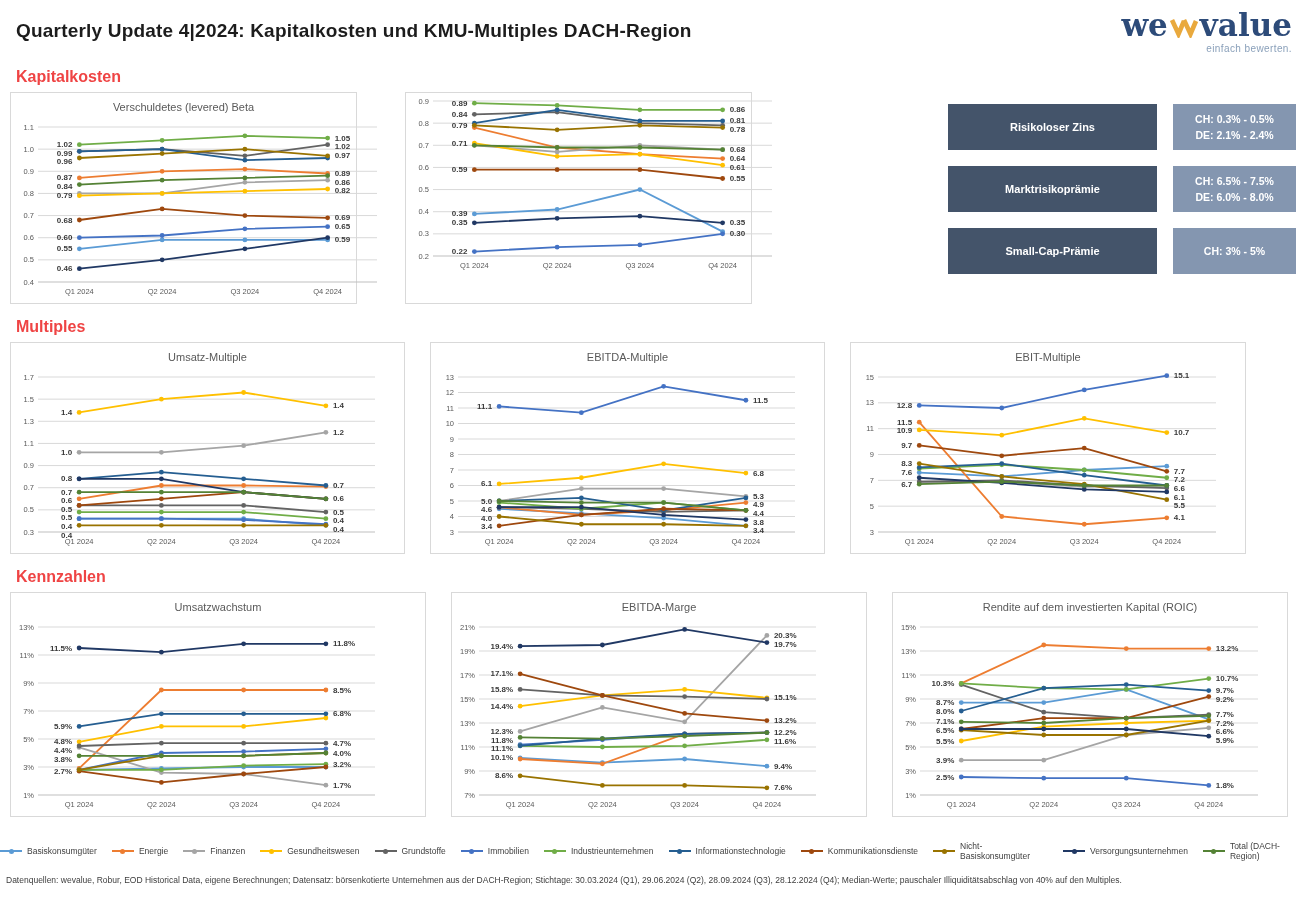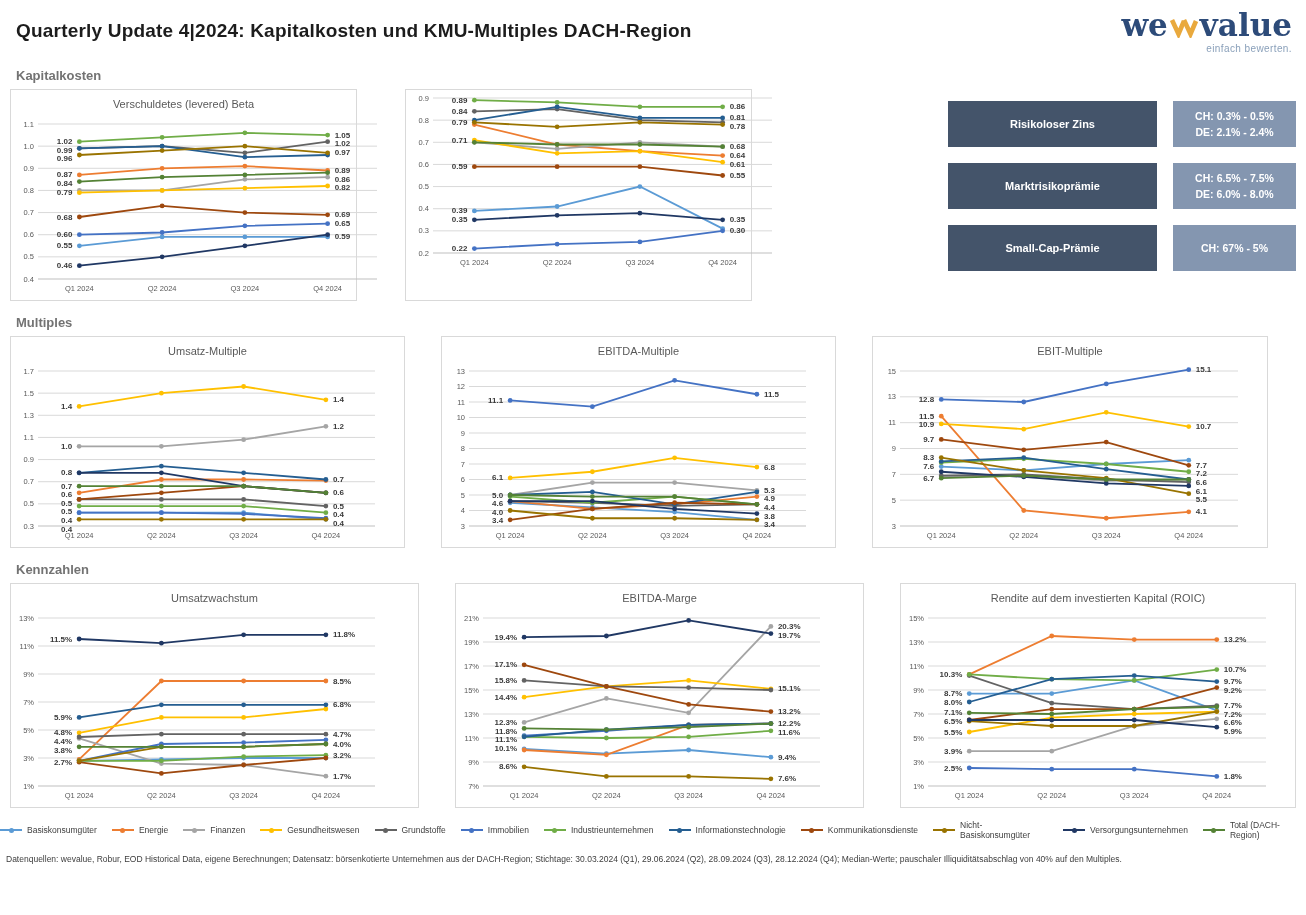--- a/index.html
+++ b/index.html
@@ -13,7 +13,7 @@
               font-size:31px; color:#2d4b79; line-height:1; }
   .logo-mark { position:relative; top:2px; margin:0 1px; }
   .logo-tagline { font-size:10px; color:#8aa0ba; margin-top:2px; letter-spacing:.4px; }
-  .section-heading { font-size:13px; font-weight:bold; color:#737373; margin:14px 0 6px 16px; }
+  .section-heading { font-size:16px; font-weight:bold; color:#ef4444; margin:14px 0 6px 16px; }
   .row { display:flex; margin:0 10px; }
   .row1 .panel { margin-right:48px; }
   .row3 .panel, .row2 .panel { margin-right:36px; }

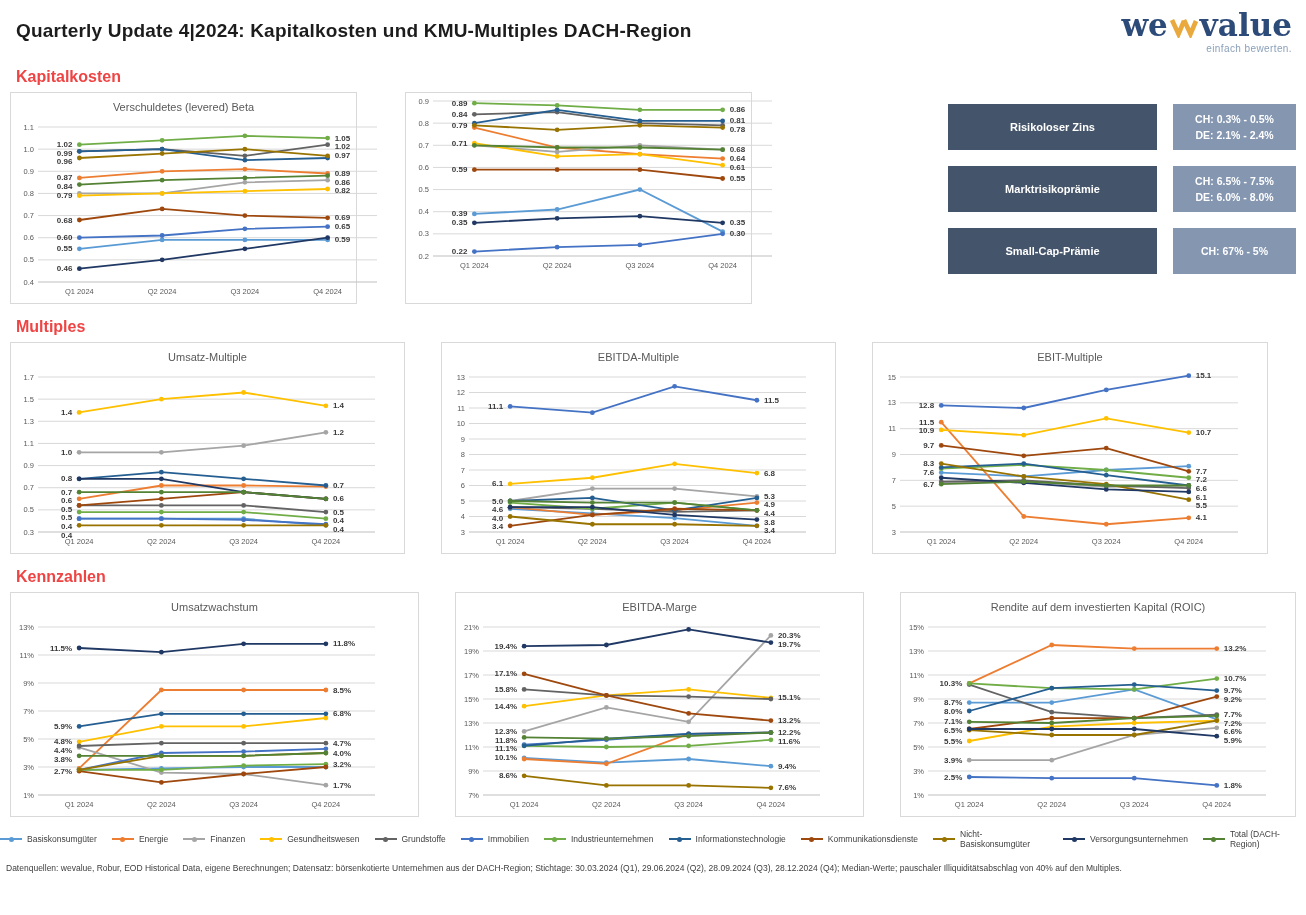--- a/index.html
+++ b/index.html
@@ -288,7 +288,7 @@
       <div class="inforow">
         <div class="infobox-dark">Small-Cap-Prämie</div>
         <div class="infobox-light">
-          <div>CH: 67% - 5%</div>
+          <div>CH: 3% - 5%</div>
         </div>
       </div>
     </div>

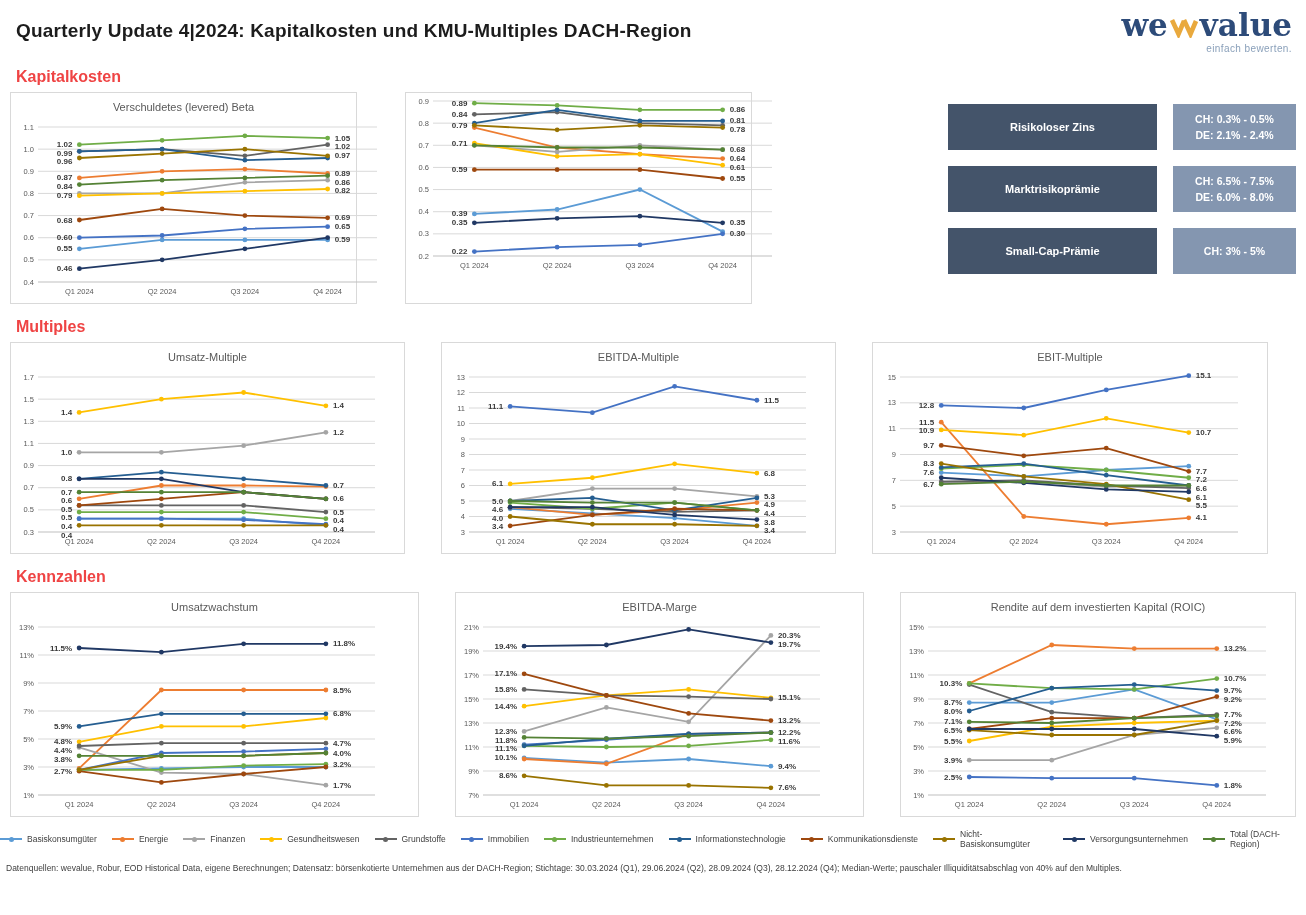--- a/index.html
+++ b/index.html
@@ -16,7 +16,7 @@
   .section-heading { font-size:16px; font-weight:bold; color:#ef4444; margin:14px 0 6px 16px; }
   .row { display:flex; margin:0 10px; }
   .row1 .panel { margin-right:48px; }
-  .row3 .panel, .row2 .panel { margin-right:36px; }
+  .row3 .panel, .row2 .panel { margin-right:25px; }
   .row .panel:last-of-type { margin-right:0; }
   .panel { background:#fff; border:1px solid #d9d9d9; }
   .p-w1 { width:347px; height:212px; }

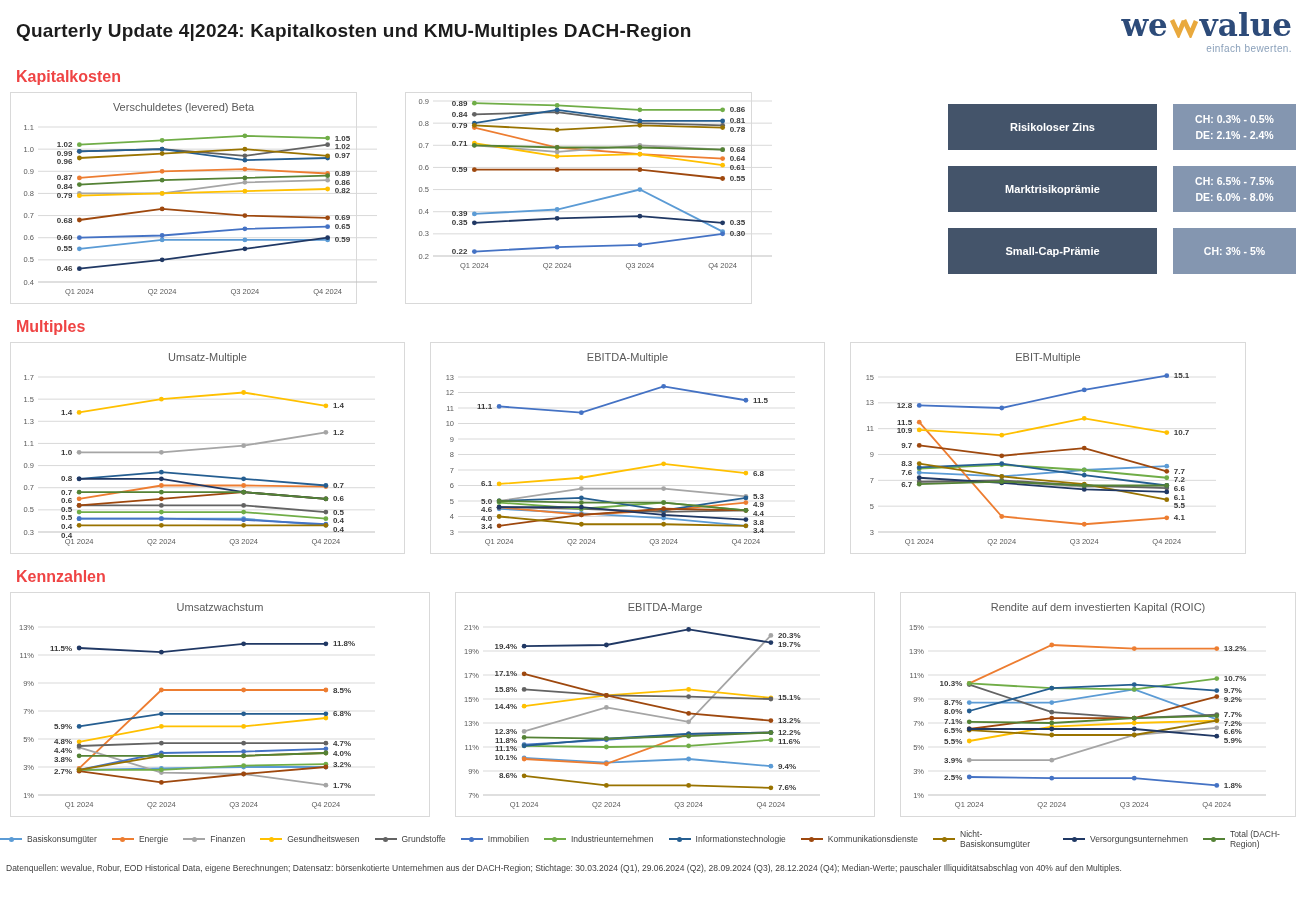--- a/index.html
+++ b/index.html
@@ -17,7 +17,7 @@
   .row { display:flex; margin:0 10px; }
   .row1 .panel { margin-right:48px; }
   .row3 .panel, .row2 .panel { margin-right:25px; }
-  .row .panel:last-of-type { margin-right:0; }
+  .row .panel:last-of-type { margin-right:8px; }
   .panel { background:#fff; border:1px solid #d9d9d9; }
   .p-w1 { width:347px; height:212px; }
   .p-w2 { width:395px; height:212px; }

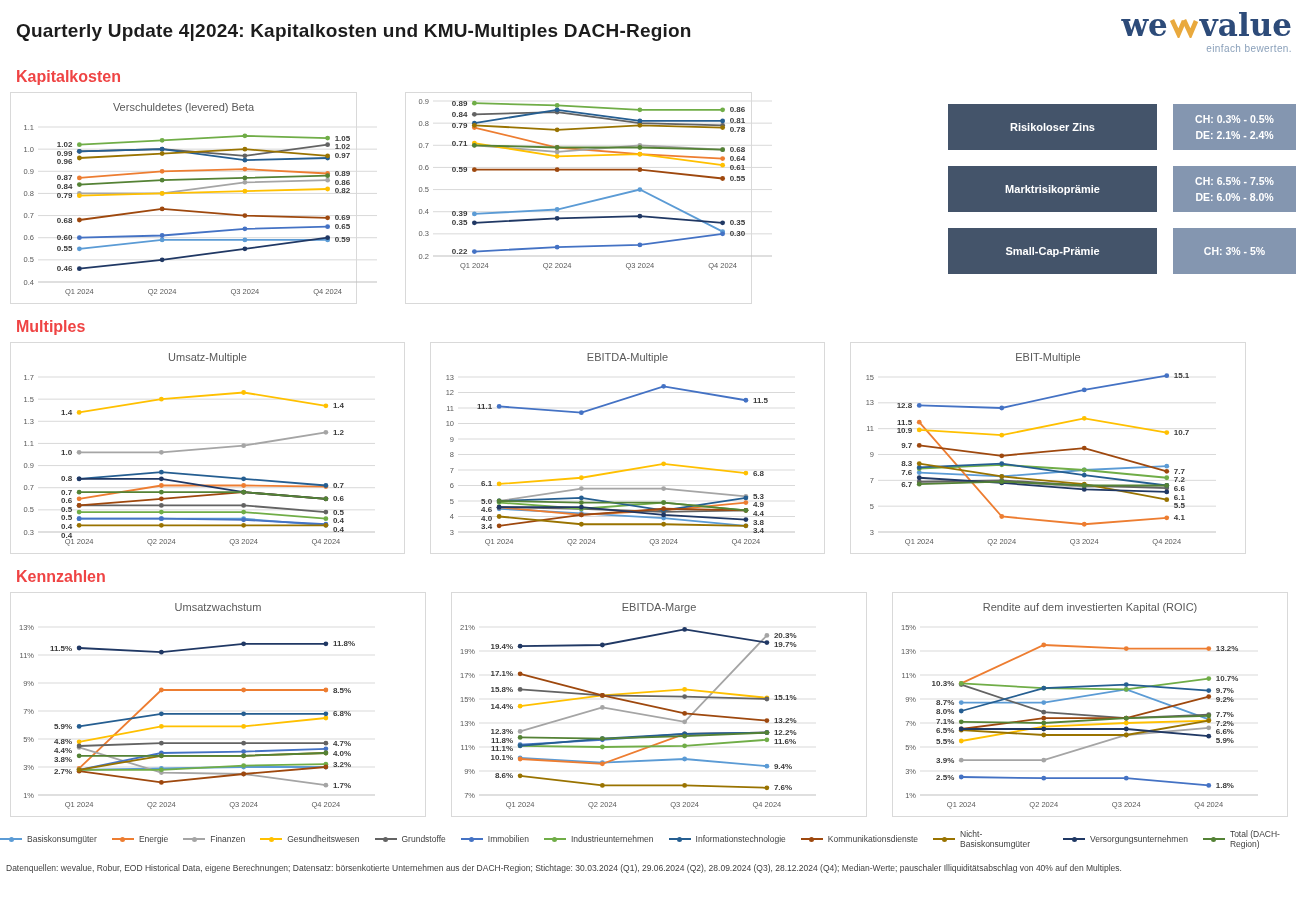--- a/index.html
+++ b/index.html
@@ -34,7 +34,7 @@
   .infobox-light { flex:1; background:#8496b0; color:#fff; font-size:10.5px; font-weight:bold;
                    display:flex; flex-direction:column; align-items:center; justify-content:center;
                    line-height:1.55; height:46px; }
-  .legend { display:flex; justify-content:center; align-items:center; gap:15px; margin-top:12px; }
+  .legend { display:flex; justify-content:center; align-items:center; gap:15px; margin-top:24px; }
   .legend-item { display:flex; align-items:center; gap:5px; font-size:8.5px; color:#404040; }
   .swatch { position:relative; width:22px; height:8px; flex:0 0 22px; }
   .swatch .ln { position:absolute; left:0; right:0; top:3px; height:2px; }

